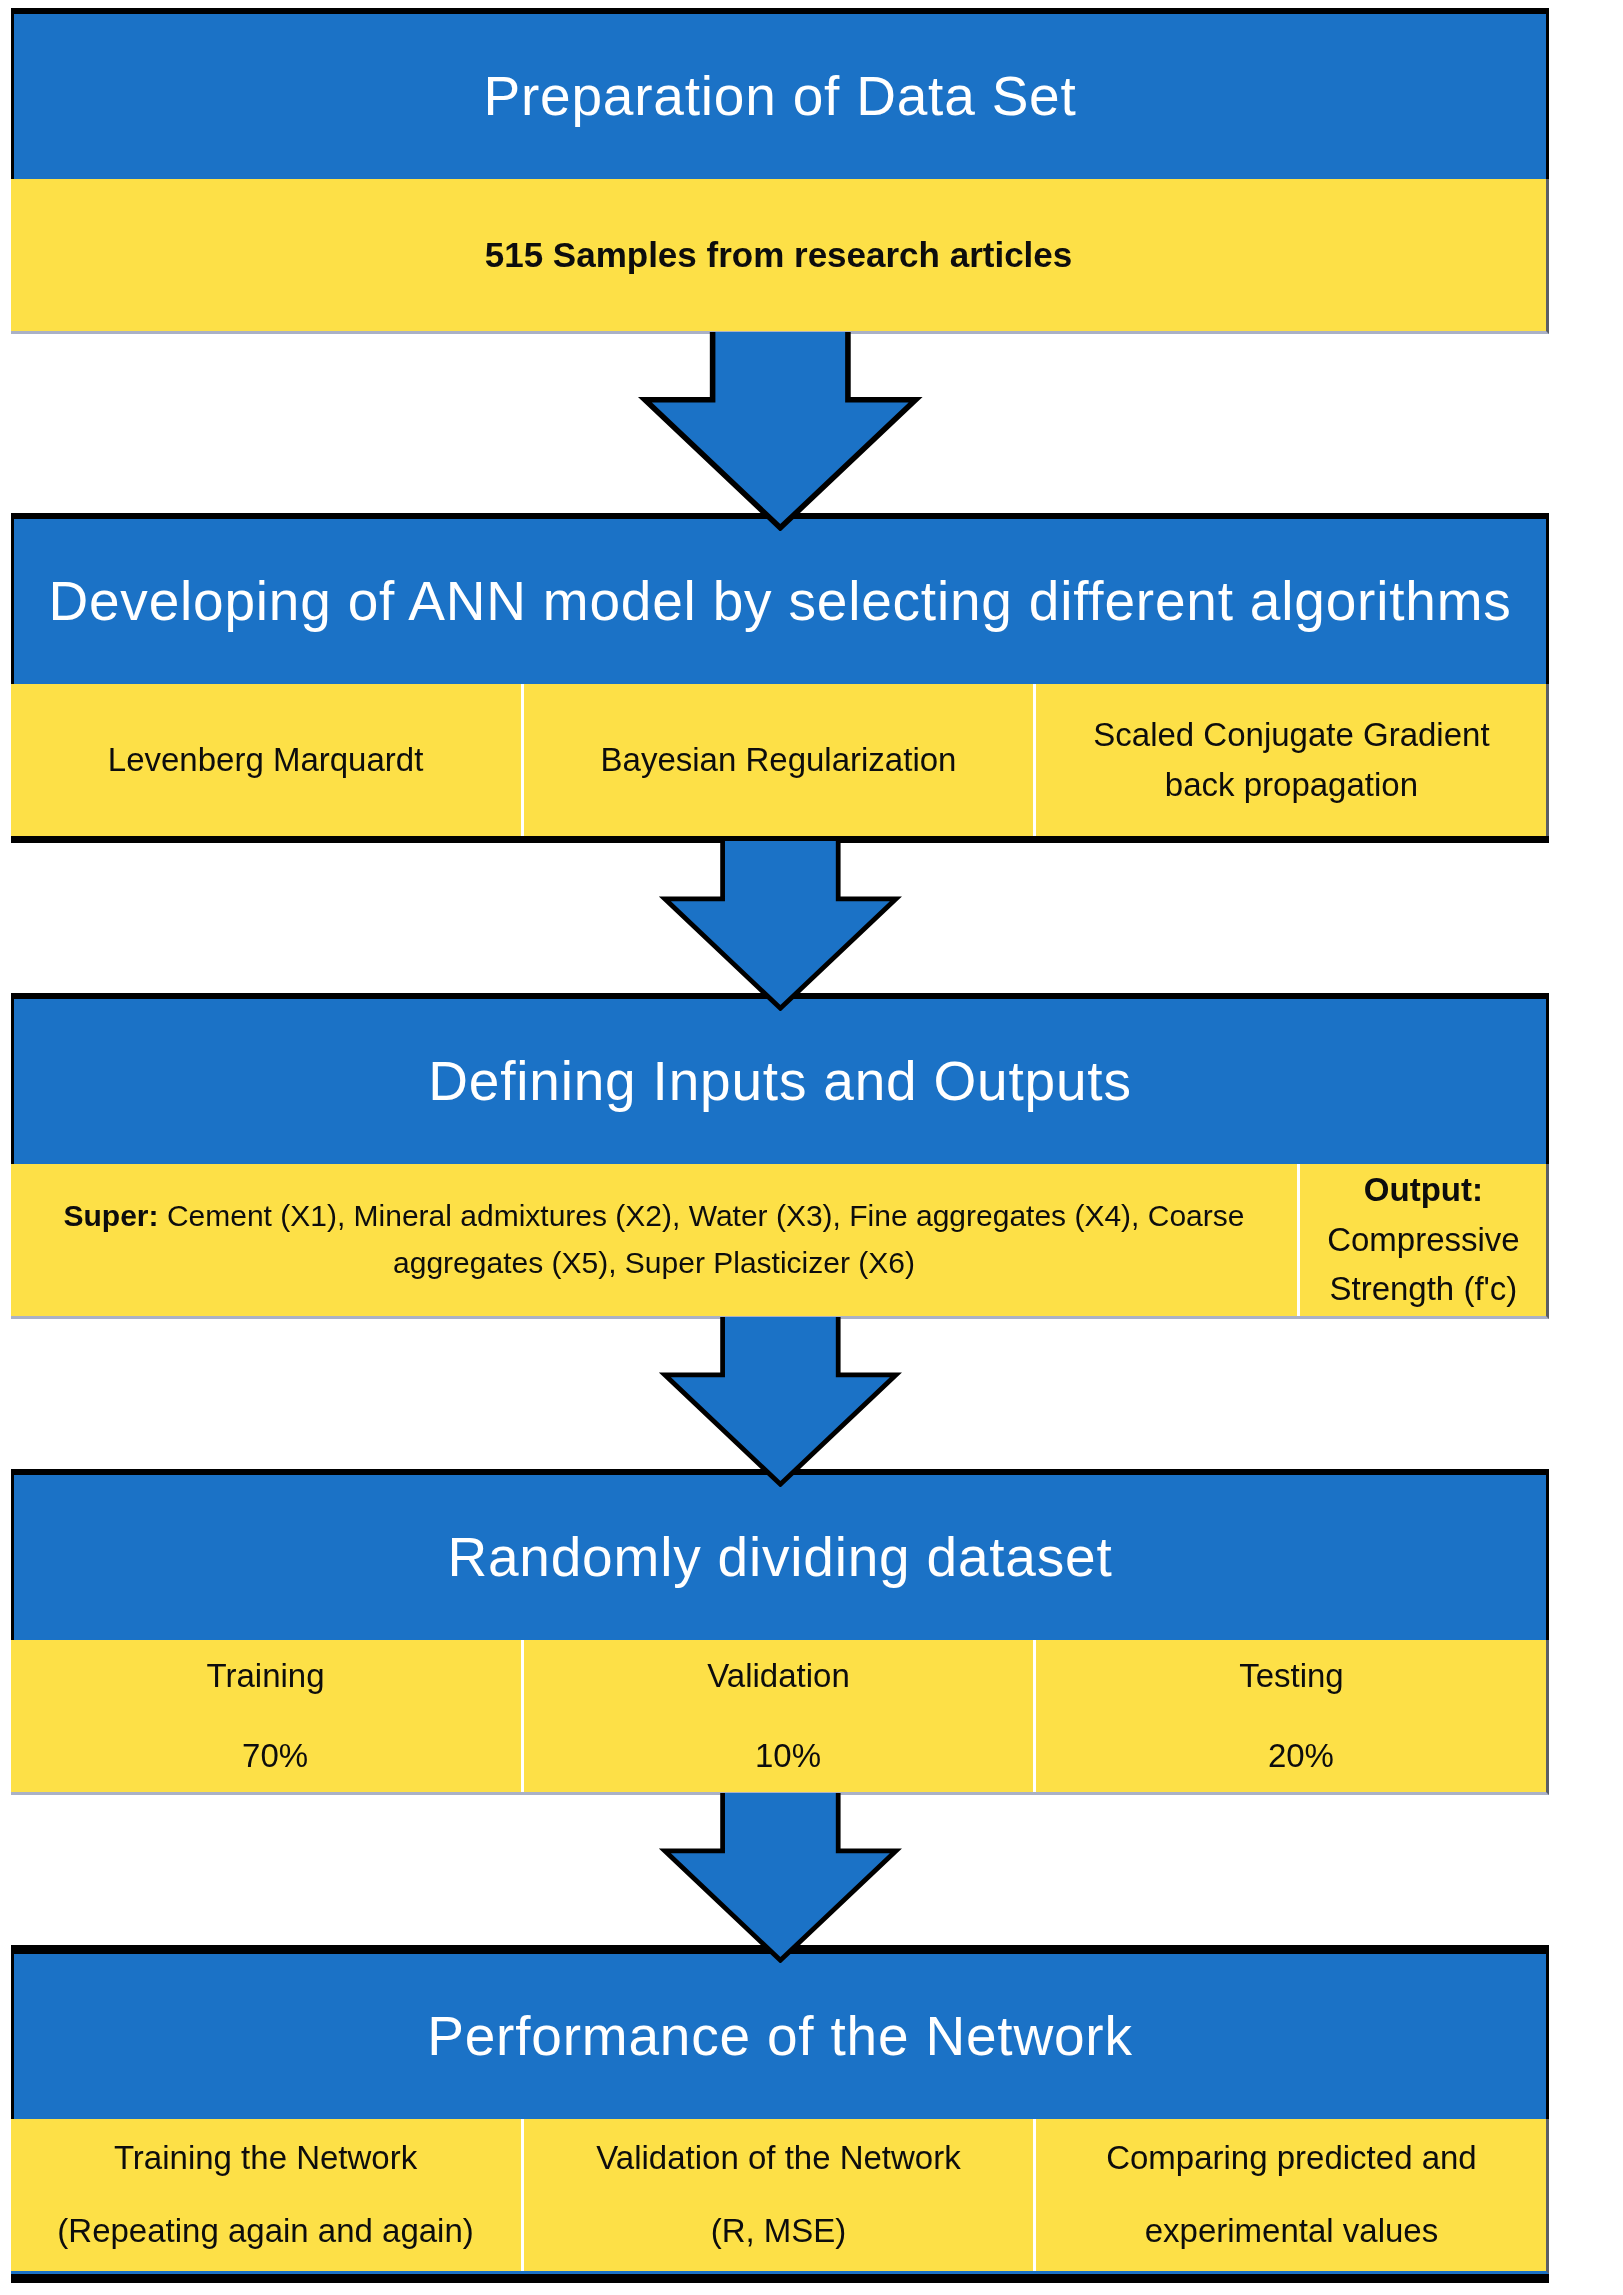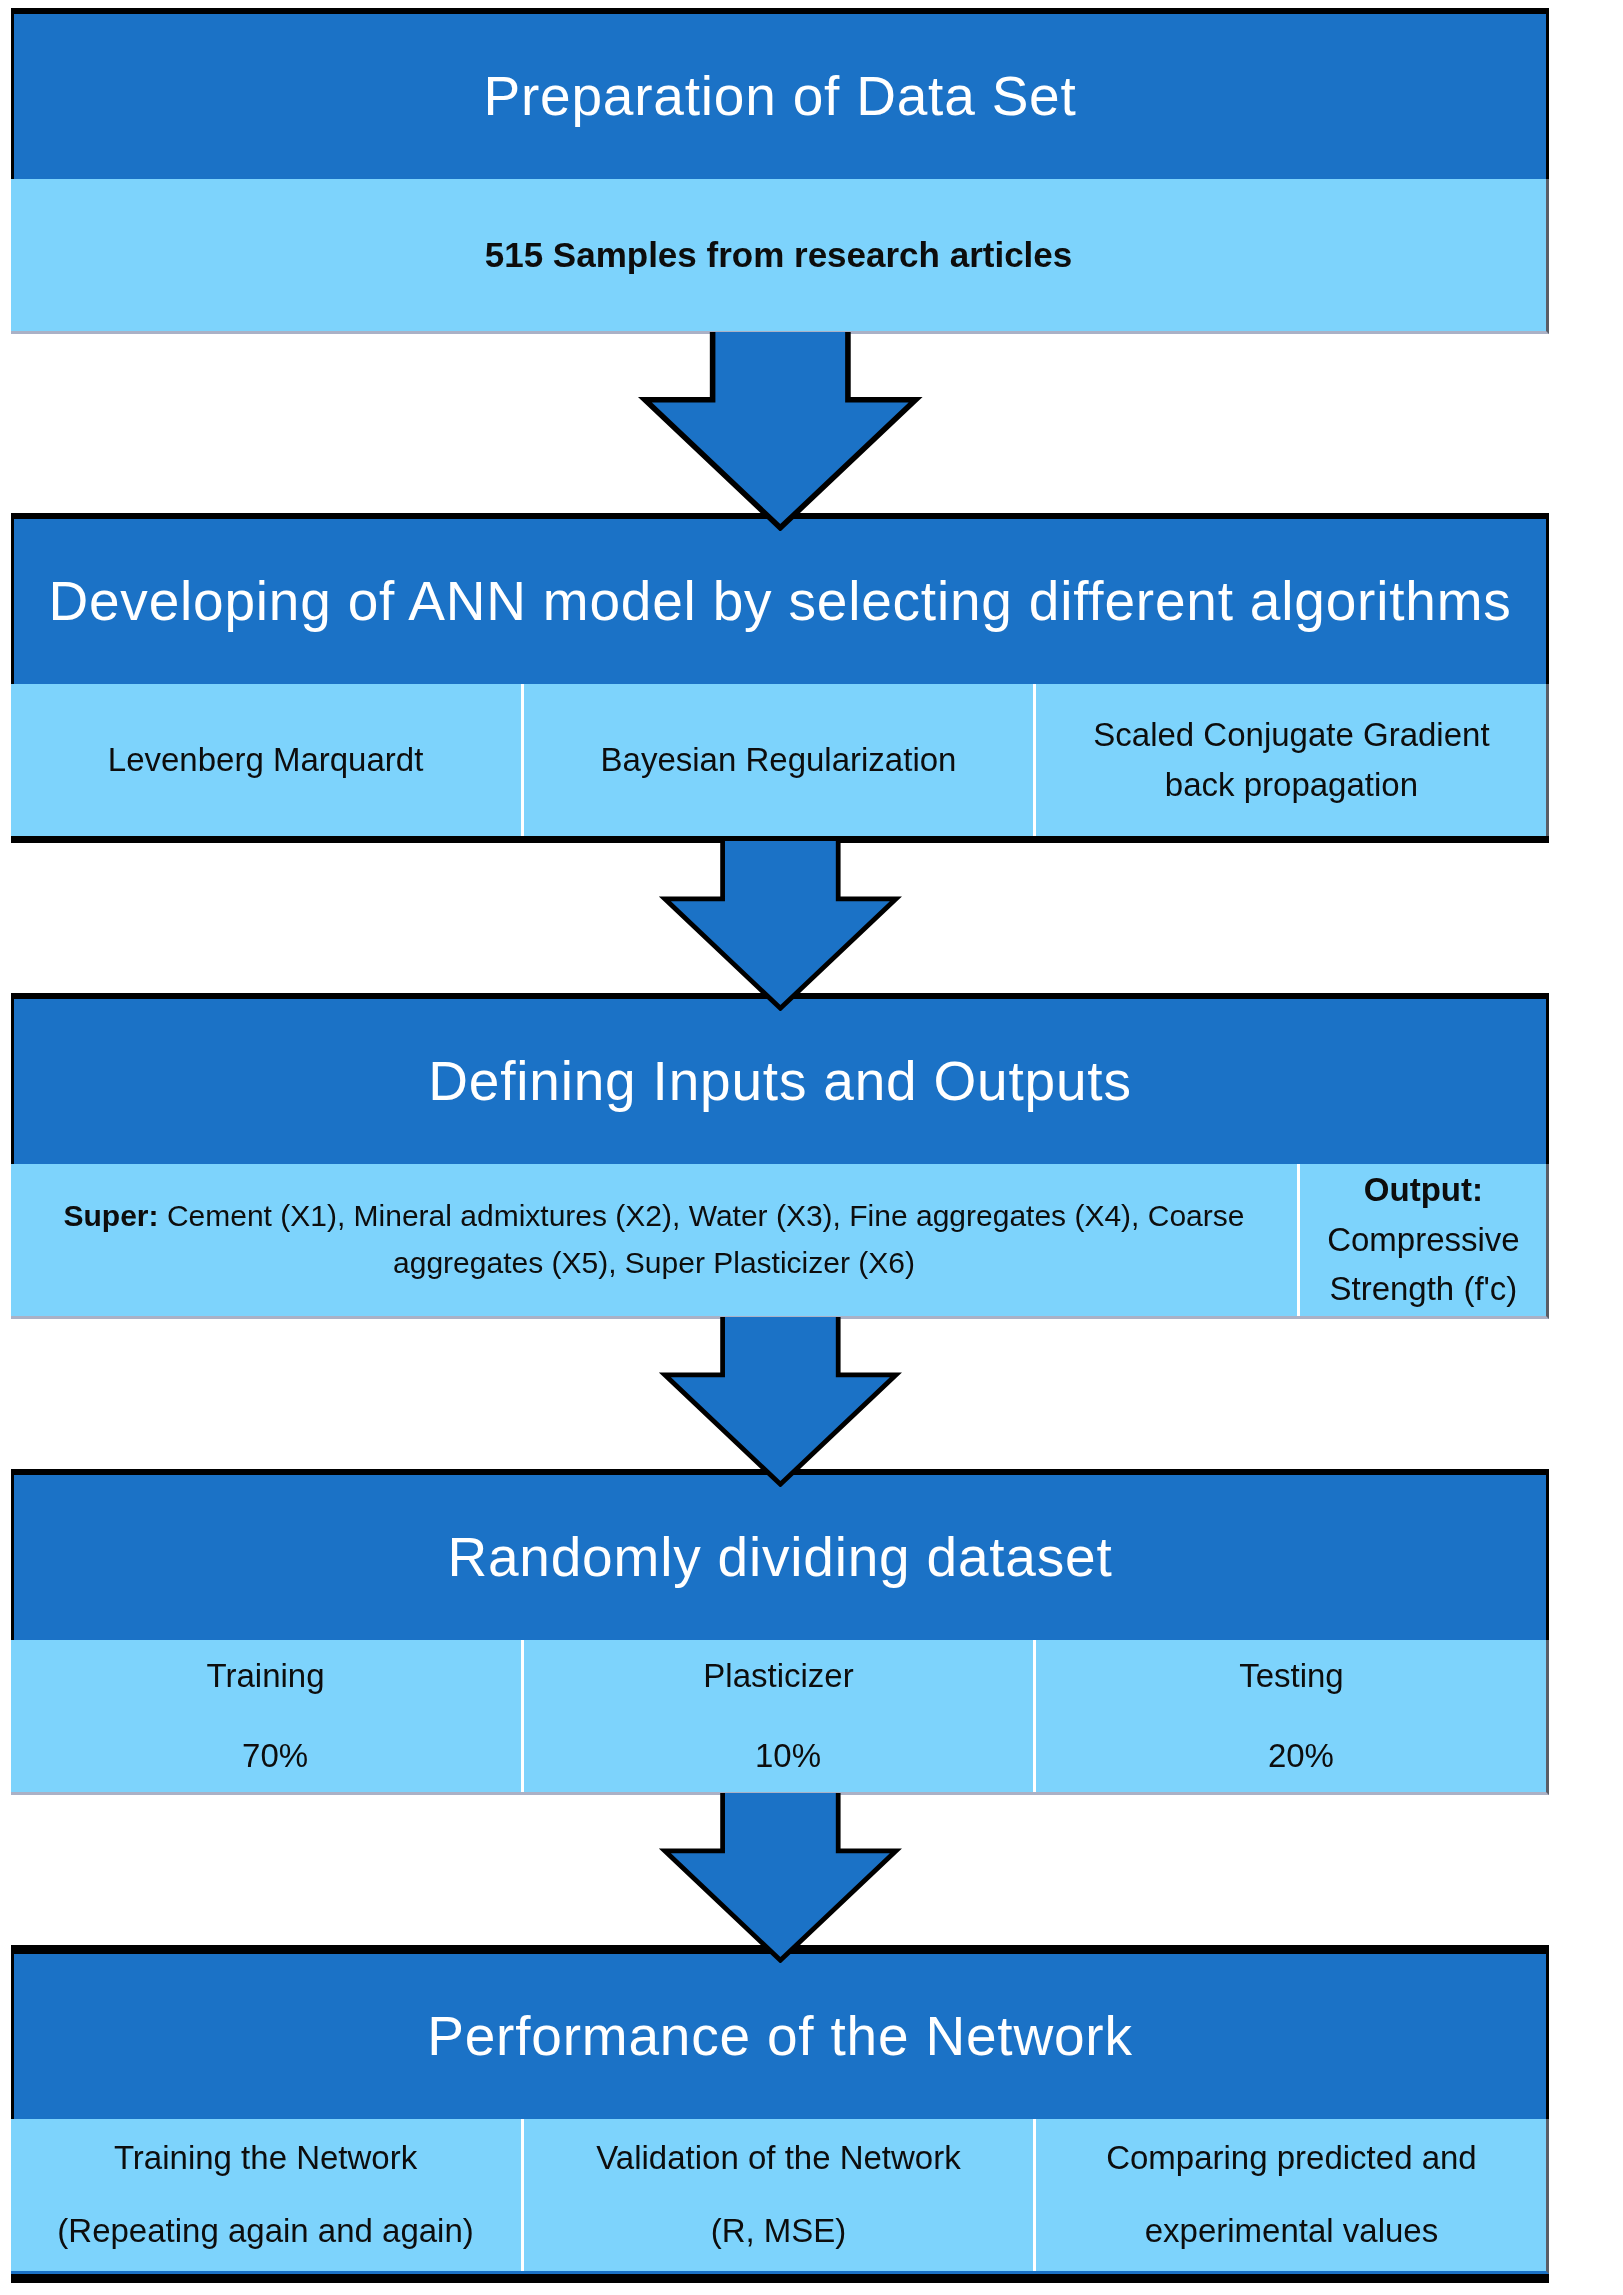--- a/index.html
+++ b/index.html
@@ -30,7 +30,7 @@
   }
   .light{
     height:152px;
-    background:#7dd3fc;
+    background:#fde047;
     display:flex;
     align-items:stretch;
     border-right:3px solid #5a5e66;

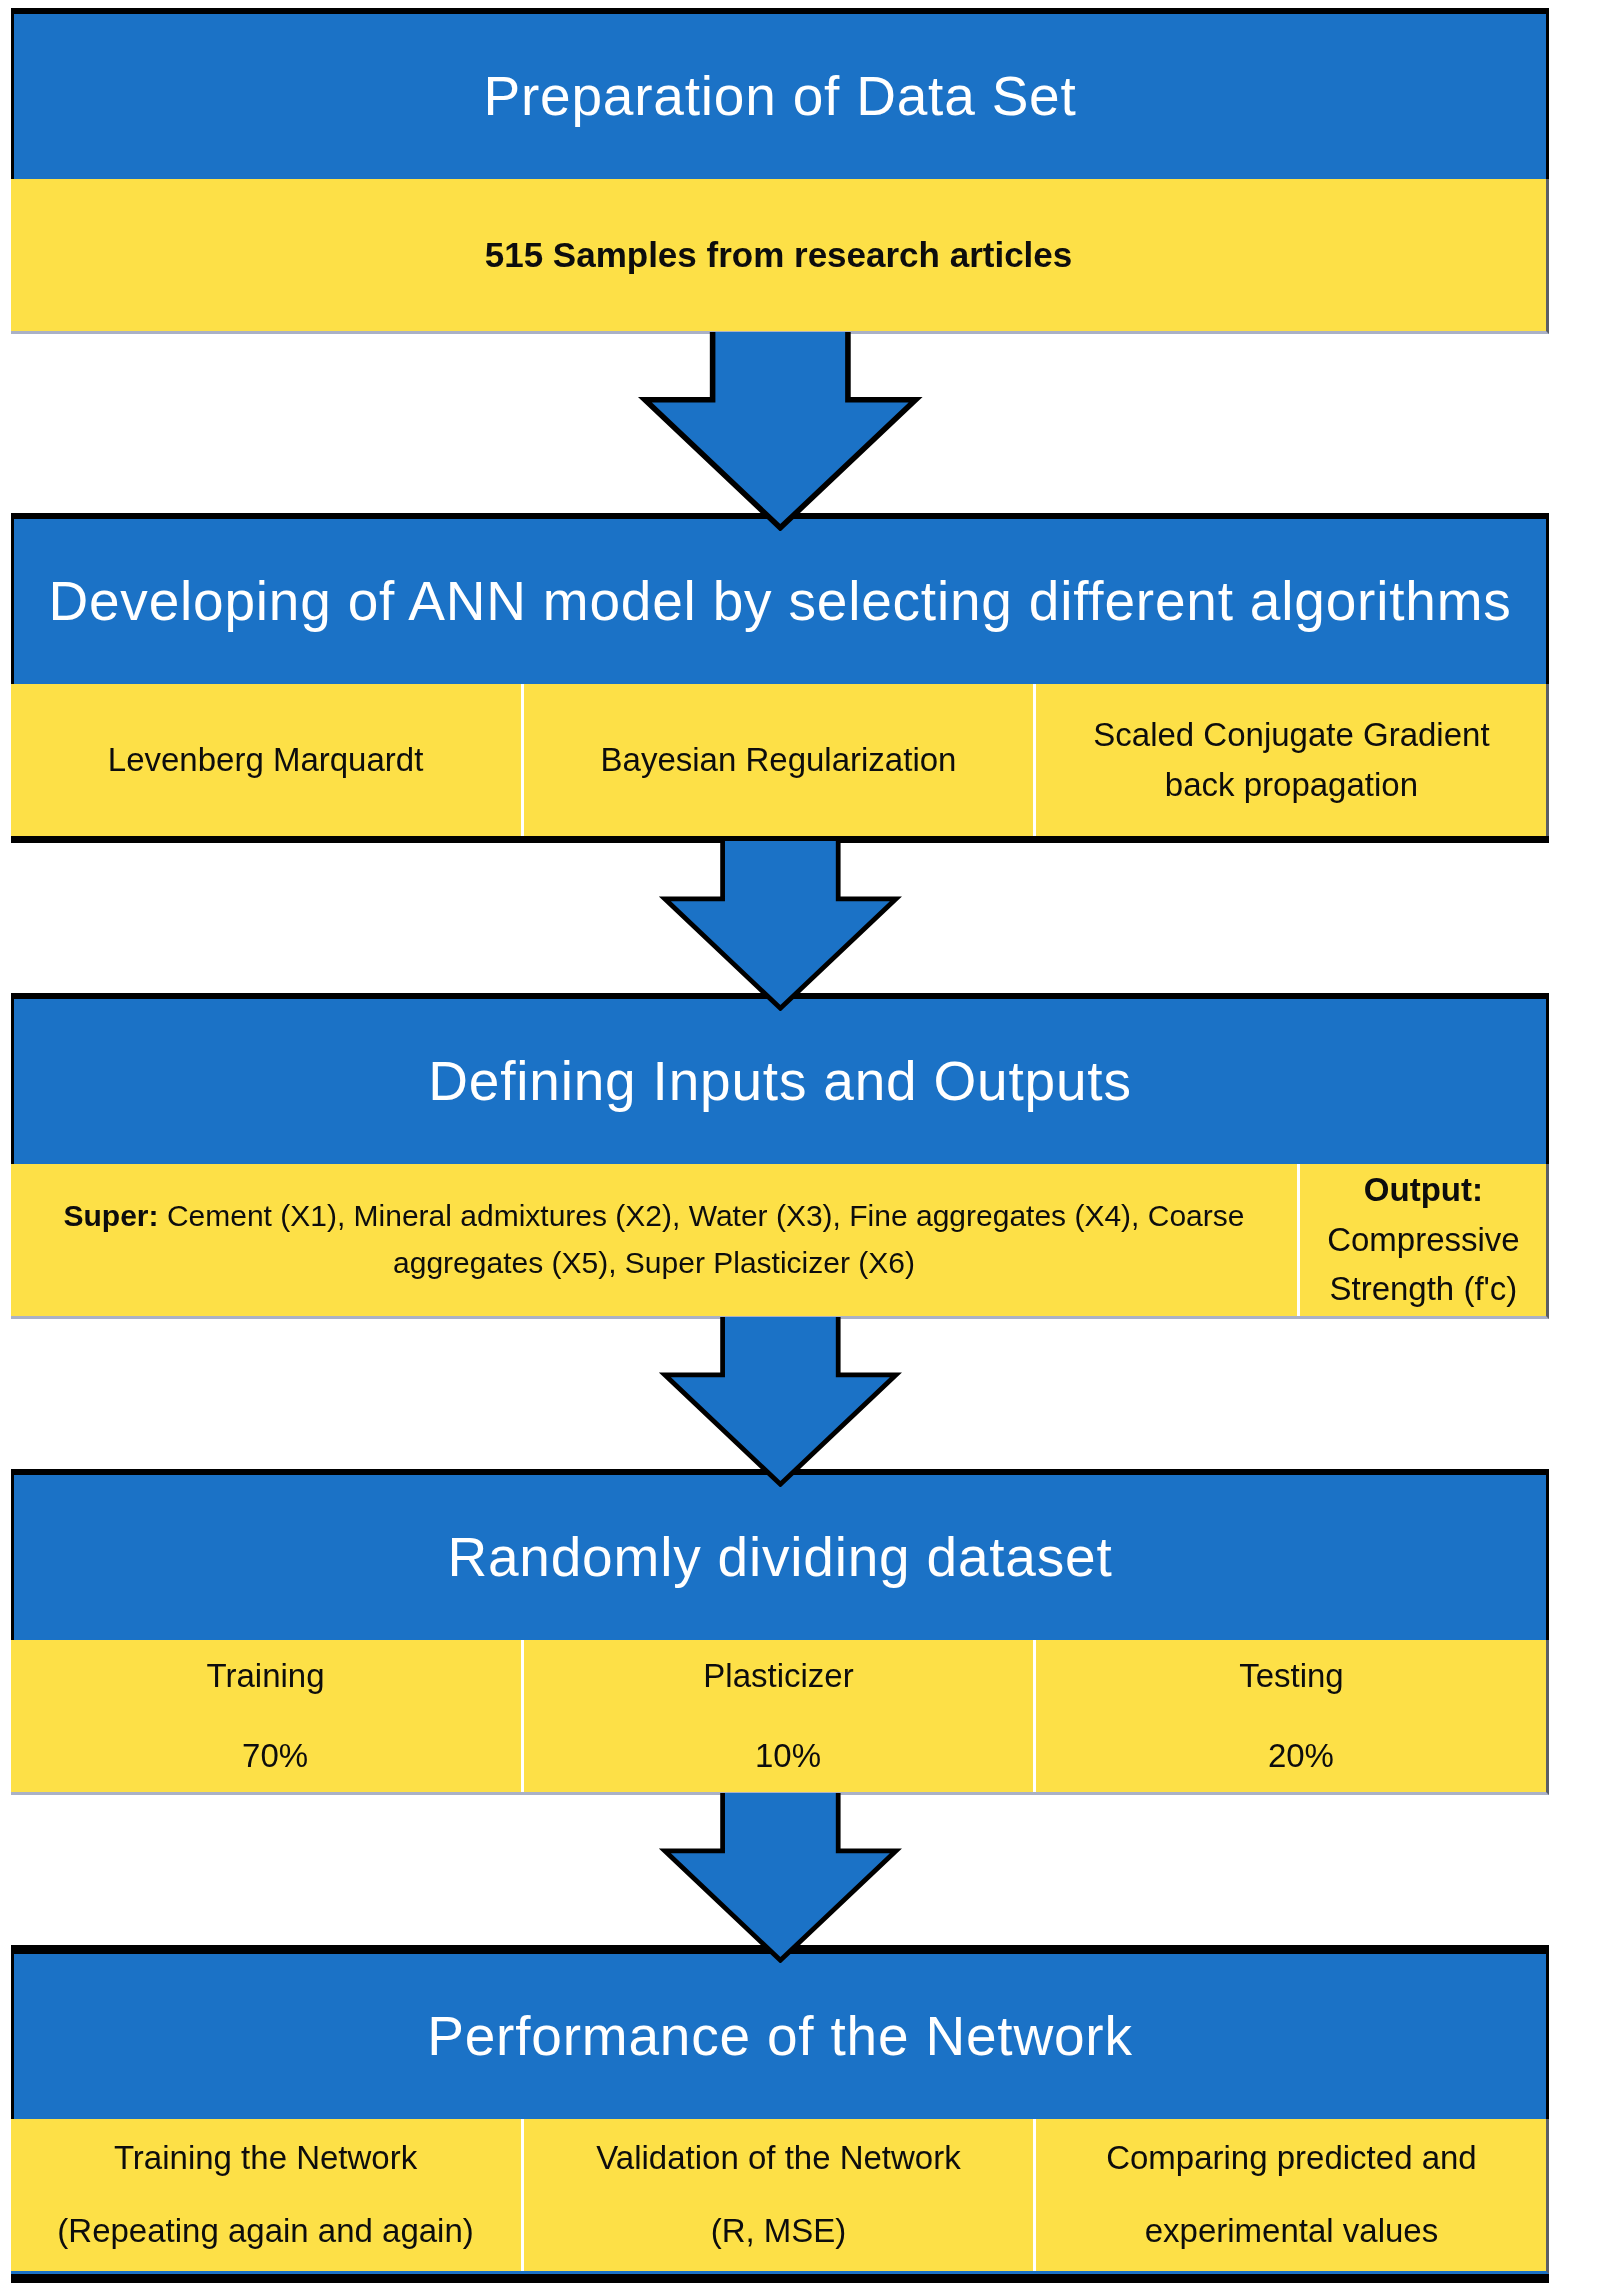--- a/index.html
+++ b/index.html
@@ -156,7 +156,7 @@
         <span class="line">70%</span>
       </div>
       <div class="cell">
-        <span class="line">Plasticizer</span>
+        <span class="line">Validation</span>
         <span class="line">10%</span>
       </div>
       <div class="cell">

